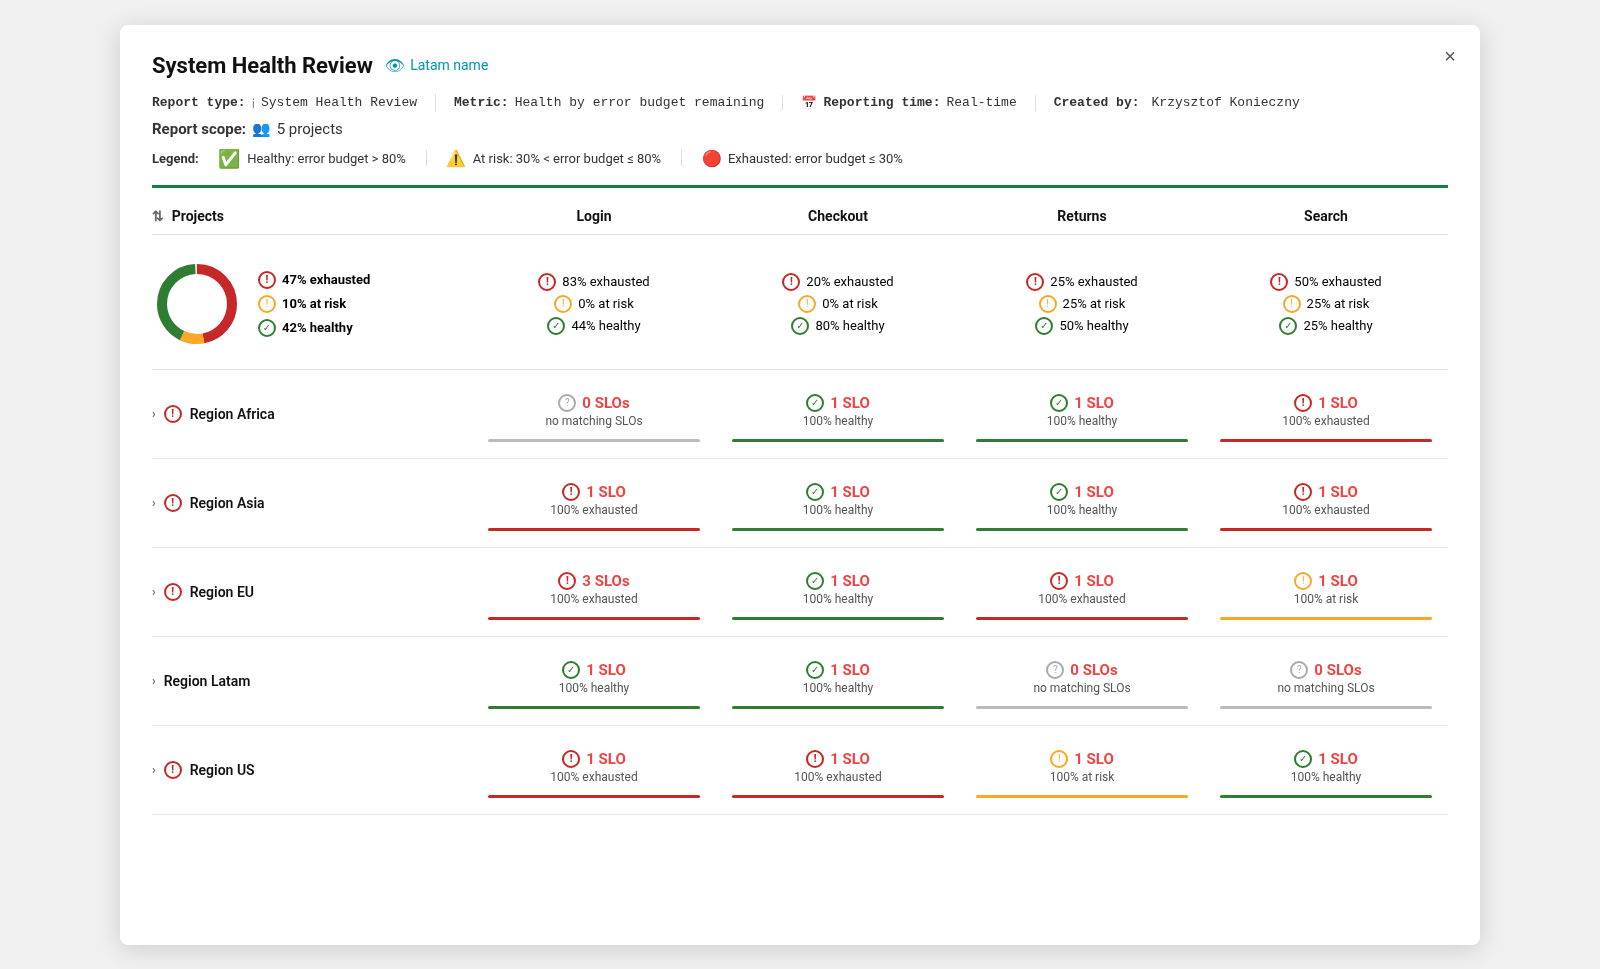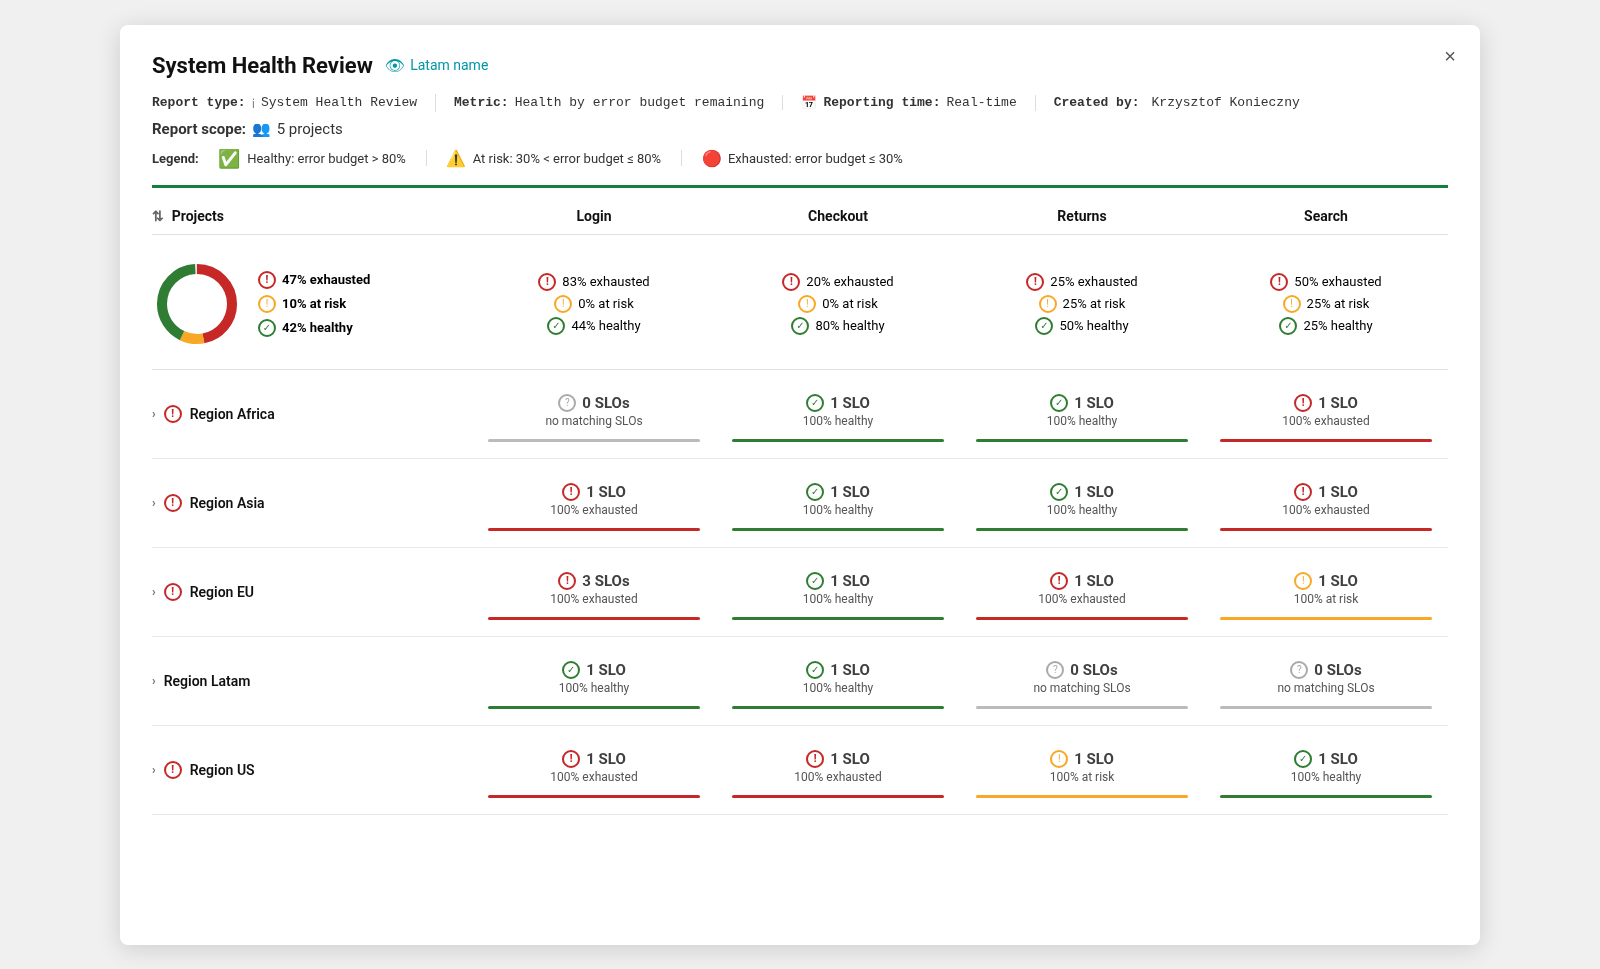--- a/index.html
+++ b/index.html
@@ -45,7 +45,7 @@
     .region-name { display: flex; align-items: center; gap: 8px; font-size: 14px; font-weight: 600; color: #111; }
     .expand-icon { color: #666; font-size: 12px; cursor: pointer; }
     .slo-cell { display: flex; flex-direction: column; align-items: center; position: relative; padding: 8px 16px 14px; }
-    .slo-count { font-size: 15px; font-weight: 700; color: #404040; }
+    .slo-count { font-size: 15px; font-weight: 700; color: #ef4444; }
     .slo-sub { font-size: 12px; color: #555; margin-top: 2px; }
     .slo-bar { position: absolute; bottom: 0; left: 16px; right: 16px; height: 3px; border-radius: 2px; }
     .slo-bar.green { background: #2e7d32; }

